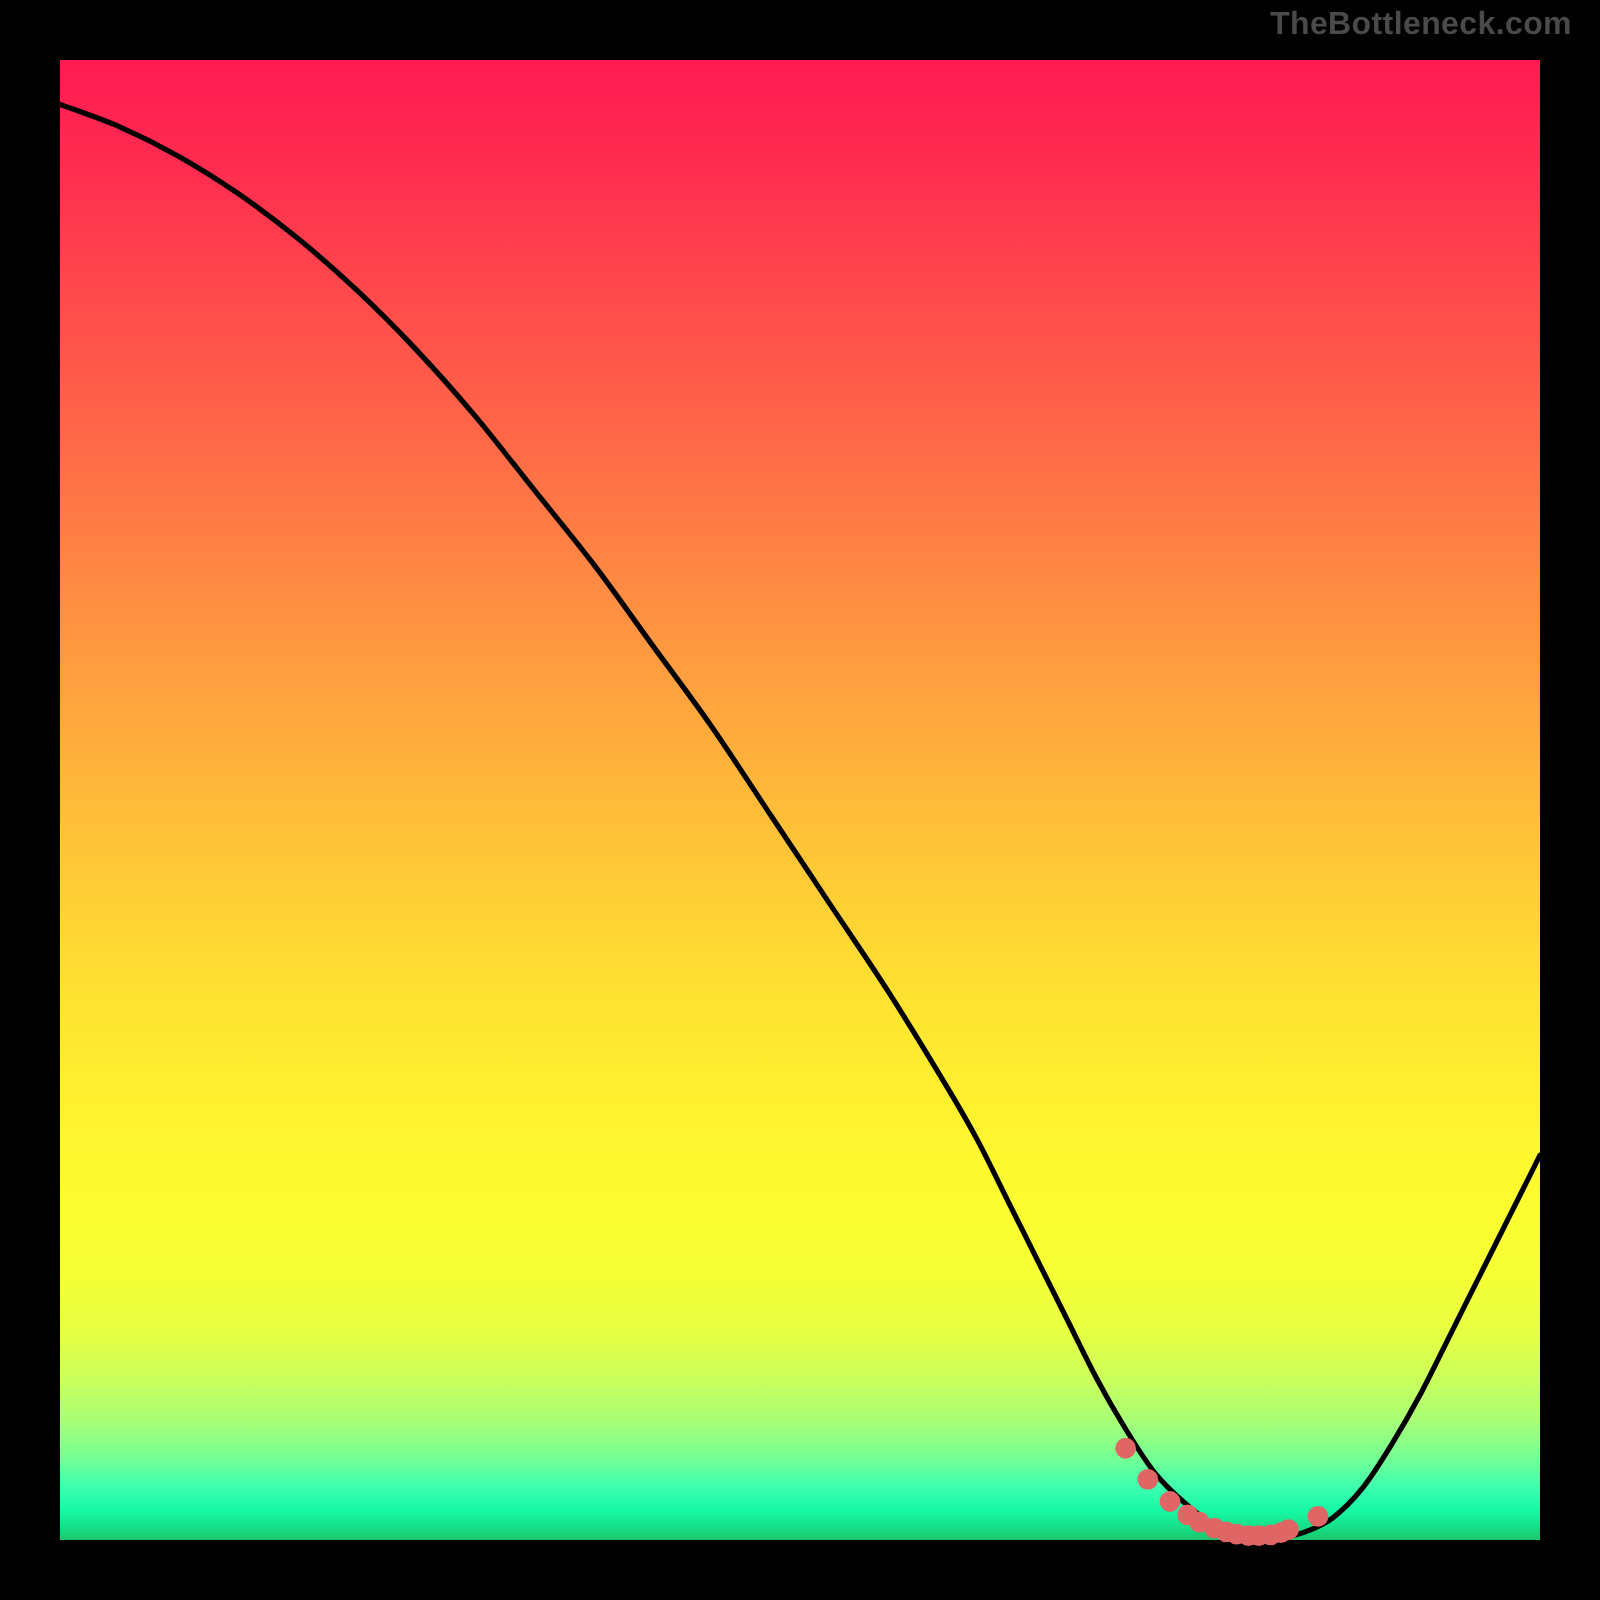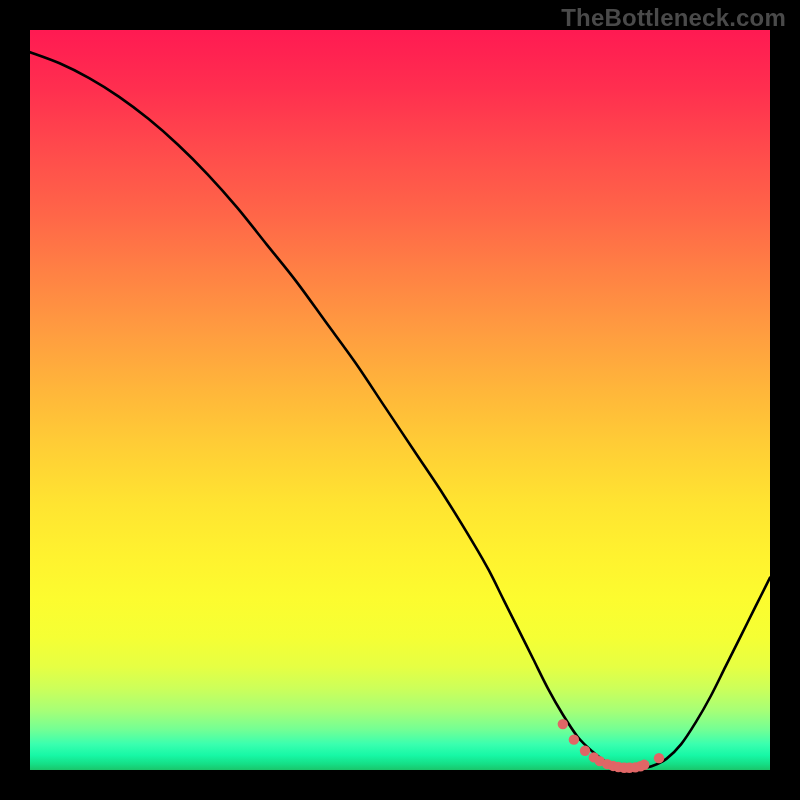--- a/index.html
+++ b/index.html
@@ -22,7 +22,7 @@
     top: 4px;
     right: 14px;
     color: #4a4a4a;
-    font-size: 24px;
+    font-size: 16px;
     font-weight: 600;
     letter-spacing: 0.2px;
     z-index: 10;

